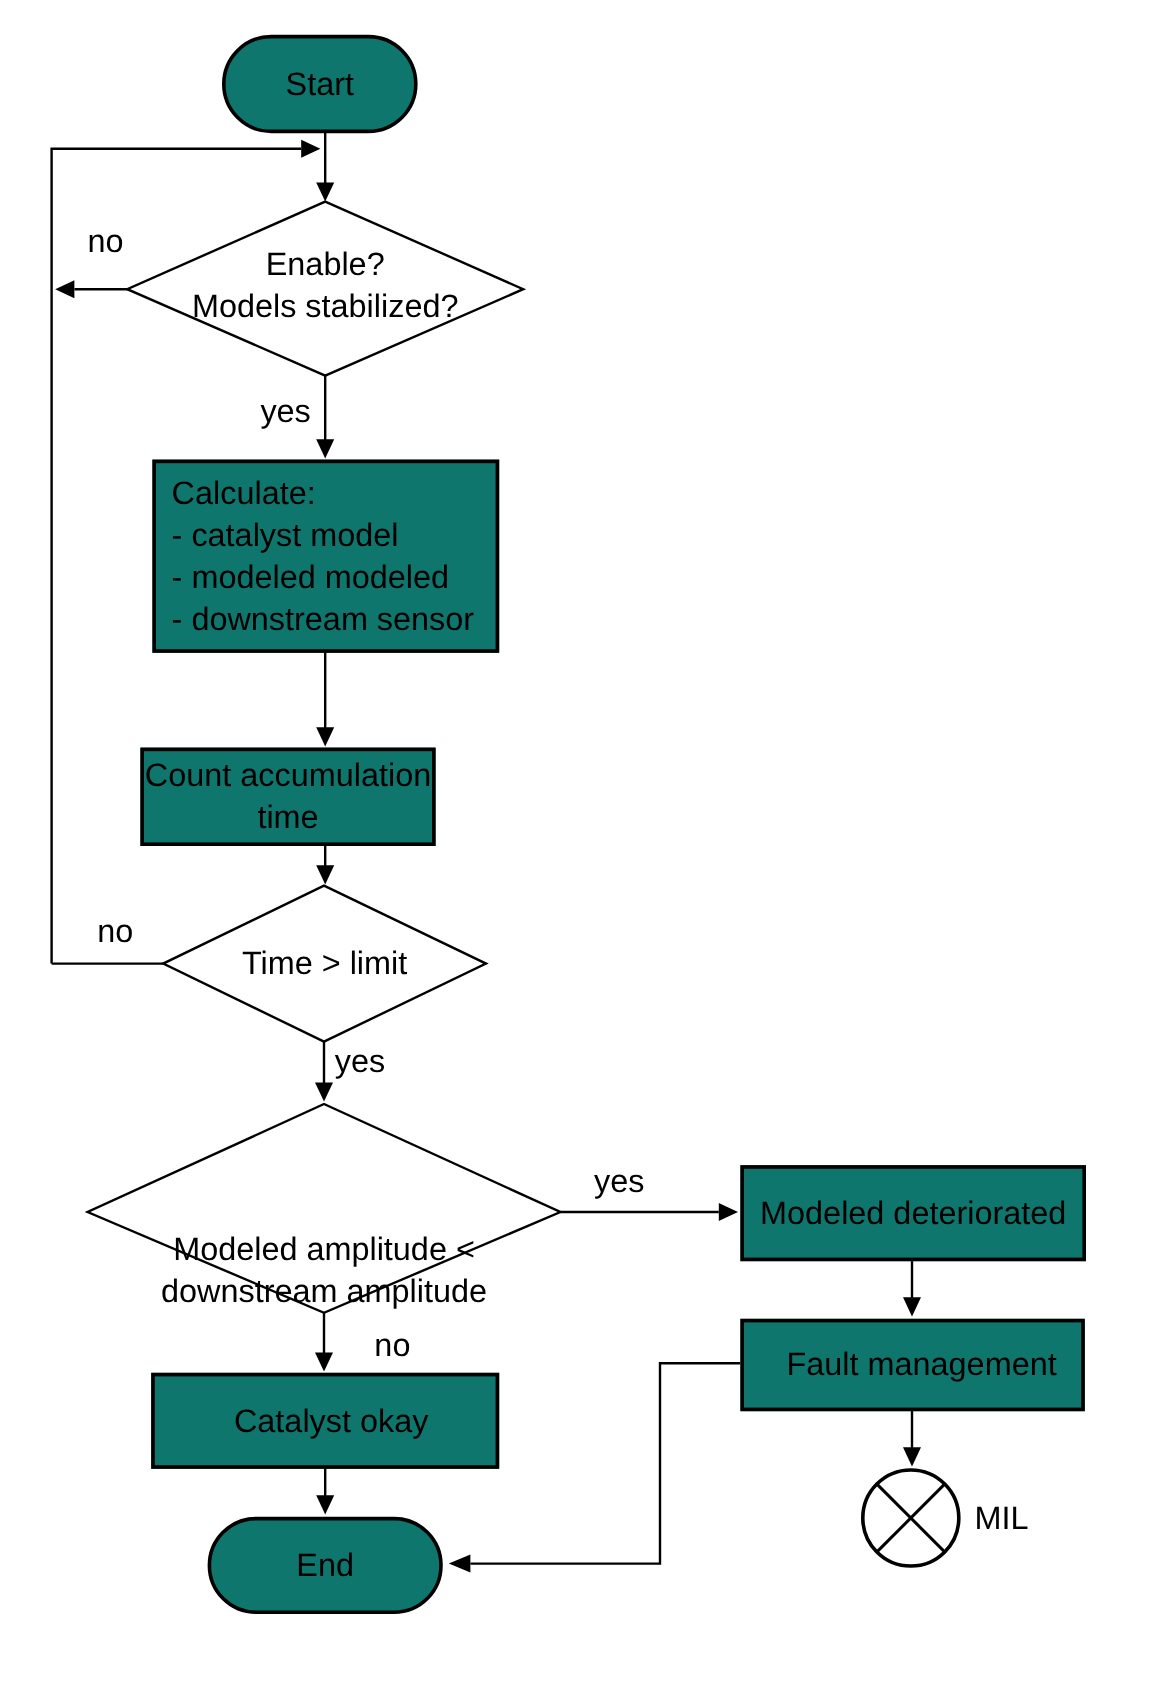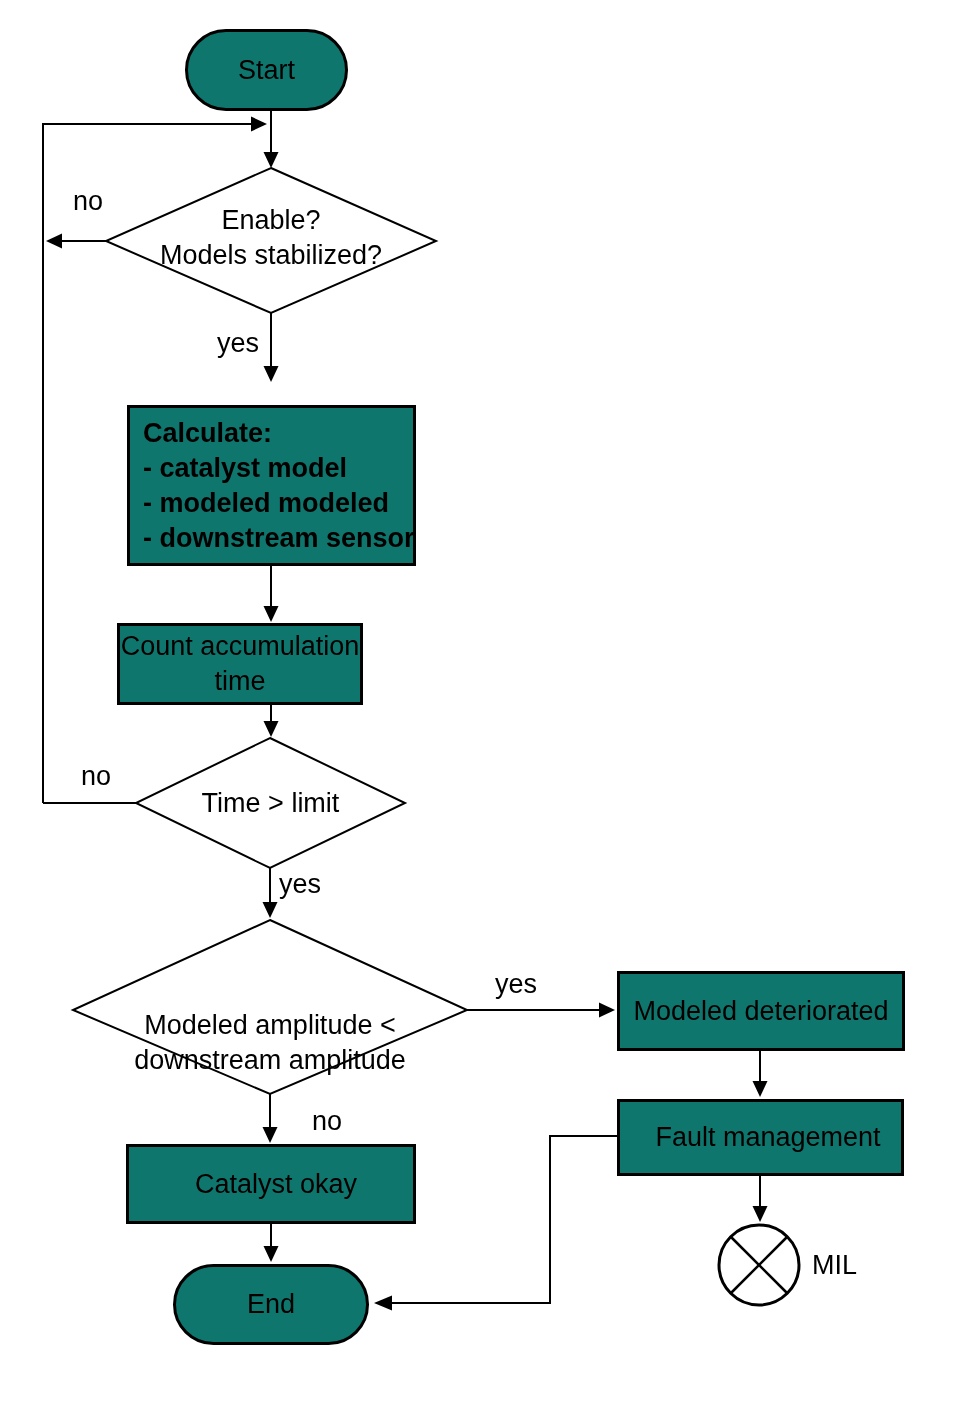--- a/index.html
+++ b/index.html
@@ -122,7 +122,7 @@
     <span>Models stabilized?</span>
   </div>
 
-  <div class="node leftalign" style="left:127px; top:405px; width:289px; height:161px;font-weight:bold;">
+  <div class="node leftalign" style="left:127px; top:383px; width:289px; height:161px;">
     <span>Calculate:</span>
     <span>- catalyst model</span>
     <span>- modeled modeled</span>

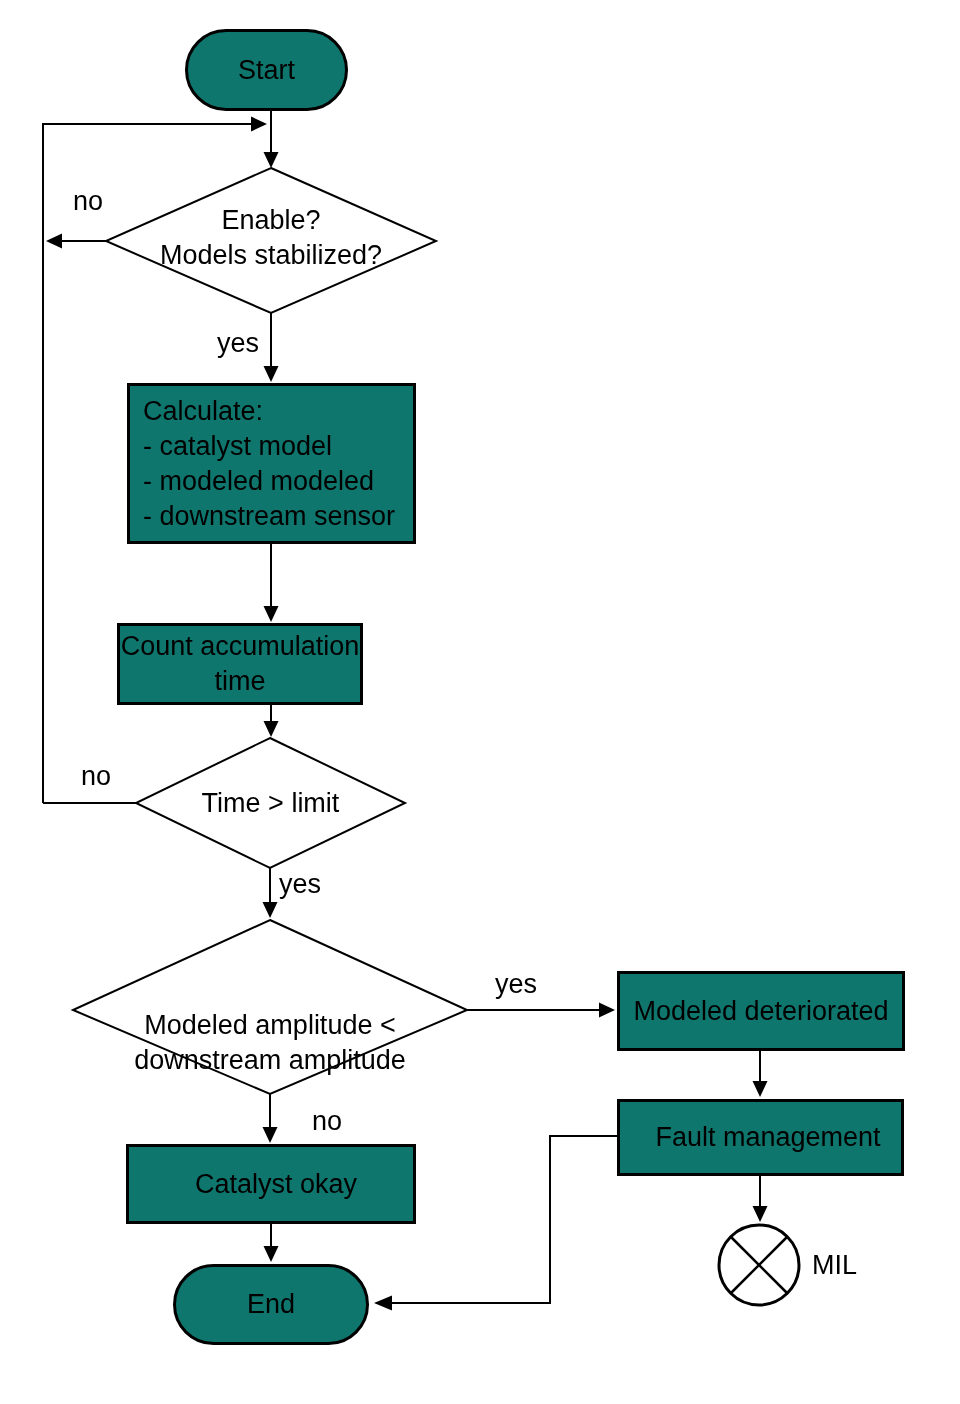--- a/index.html
+++ b/index.html
@@ -138,7 +138,7 @@
     <span>Time &gt; limit</span>
   </div>
 
-  <div class="dlabel" style="left:73px; top:956px; width:394px; height:174px;">
+  <div class="dlabel" style="left:73px; top:920px; width:394px; height:174px;justify-content:flex-end;">
     <span>Modeled amplitude &lt;</span>
     <span>downstream amplitude</span>
   </div>

